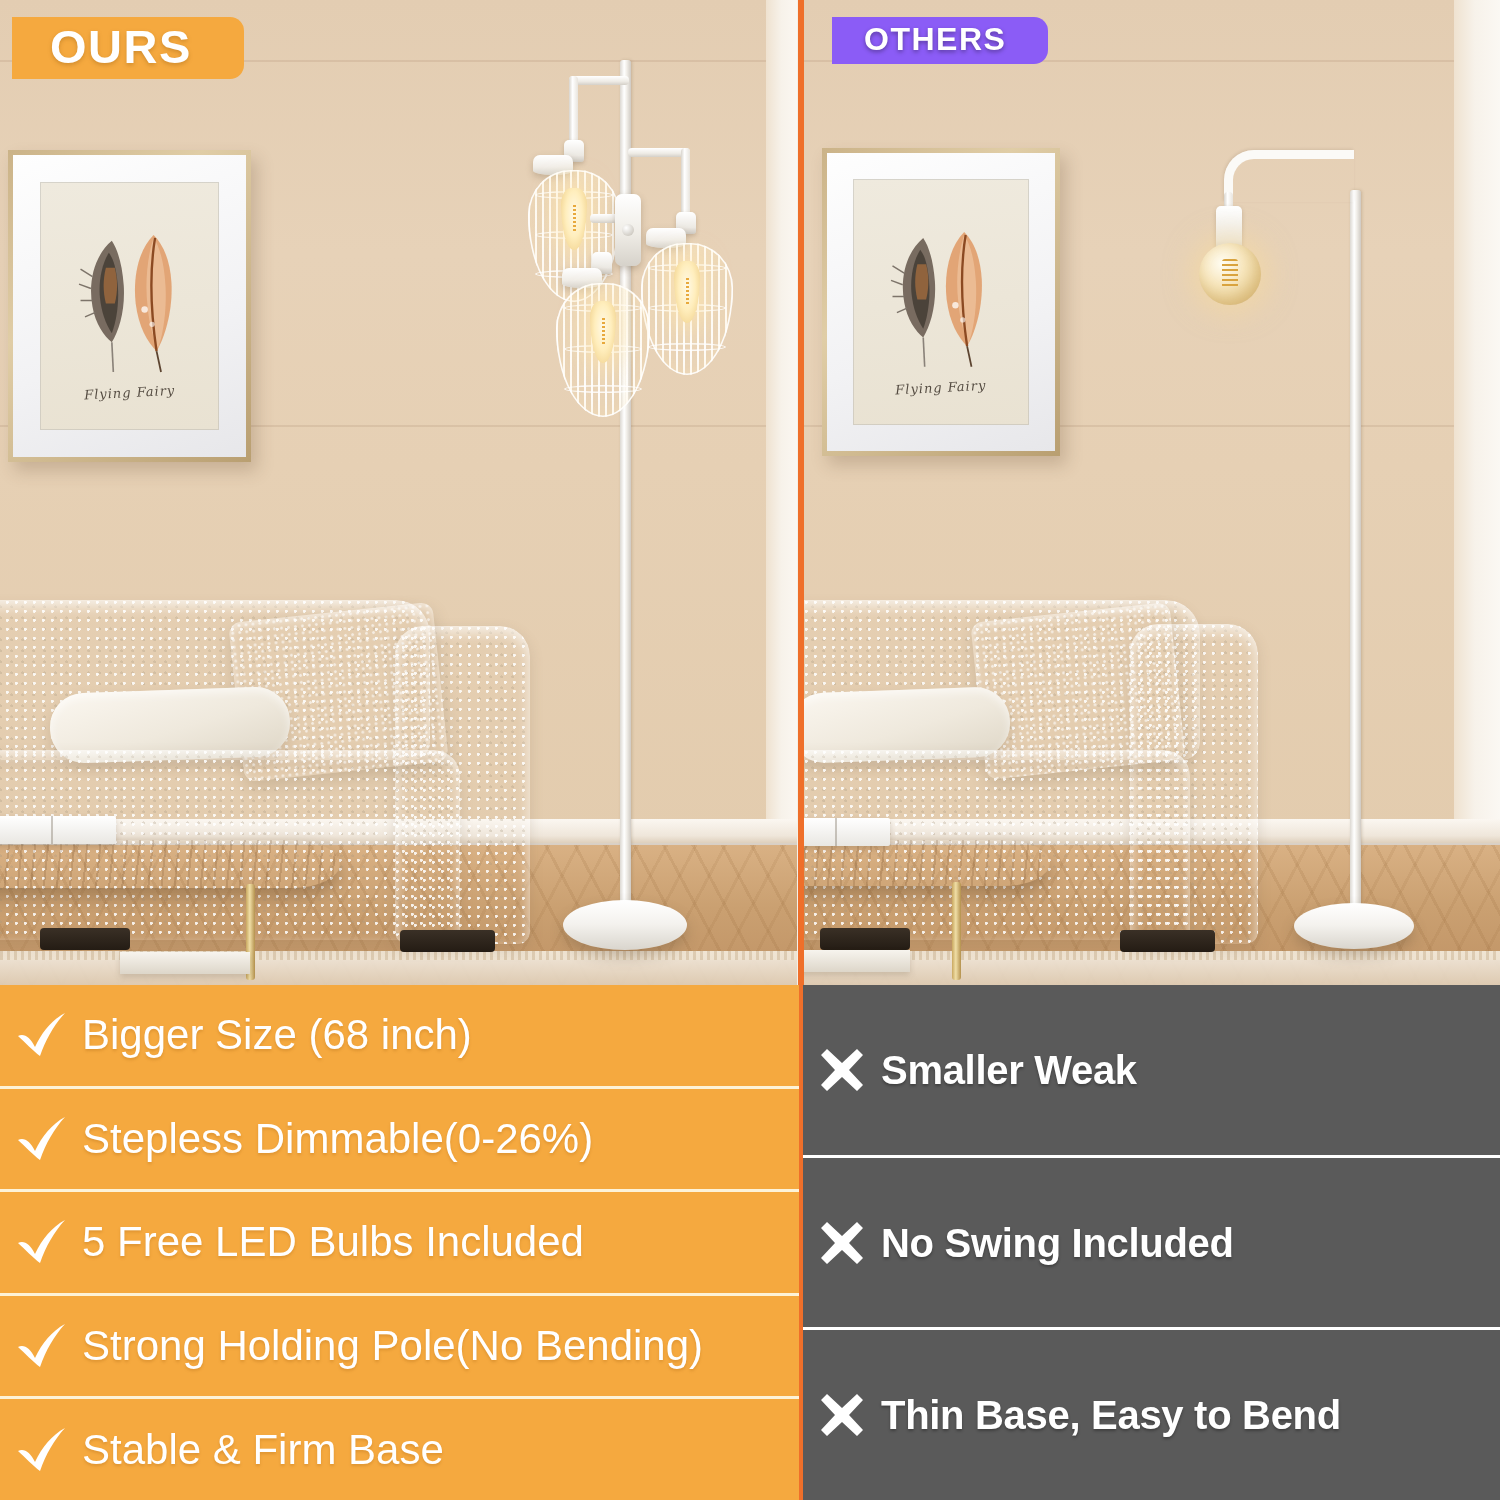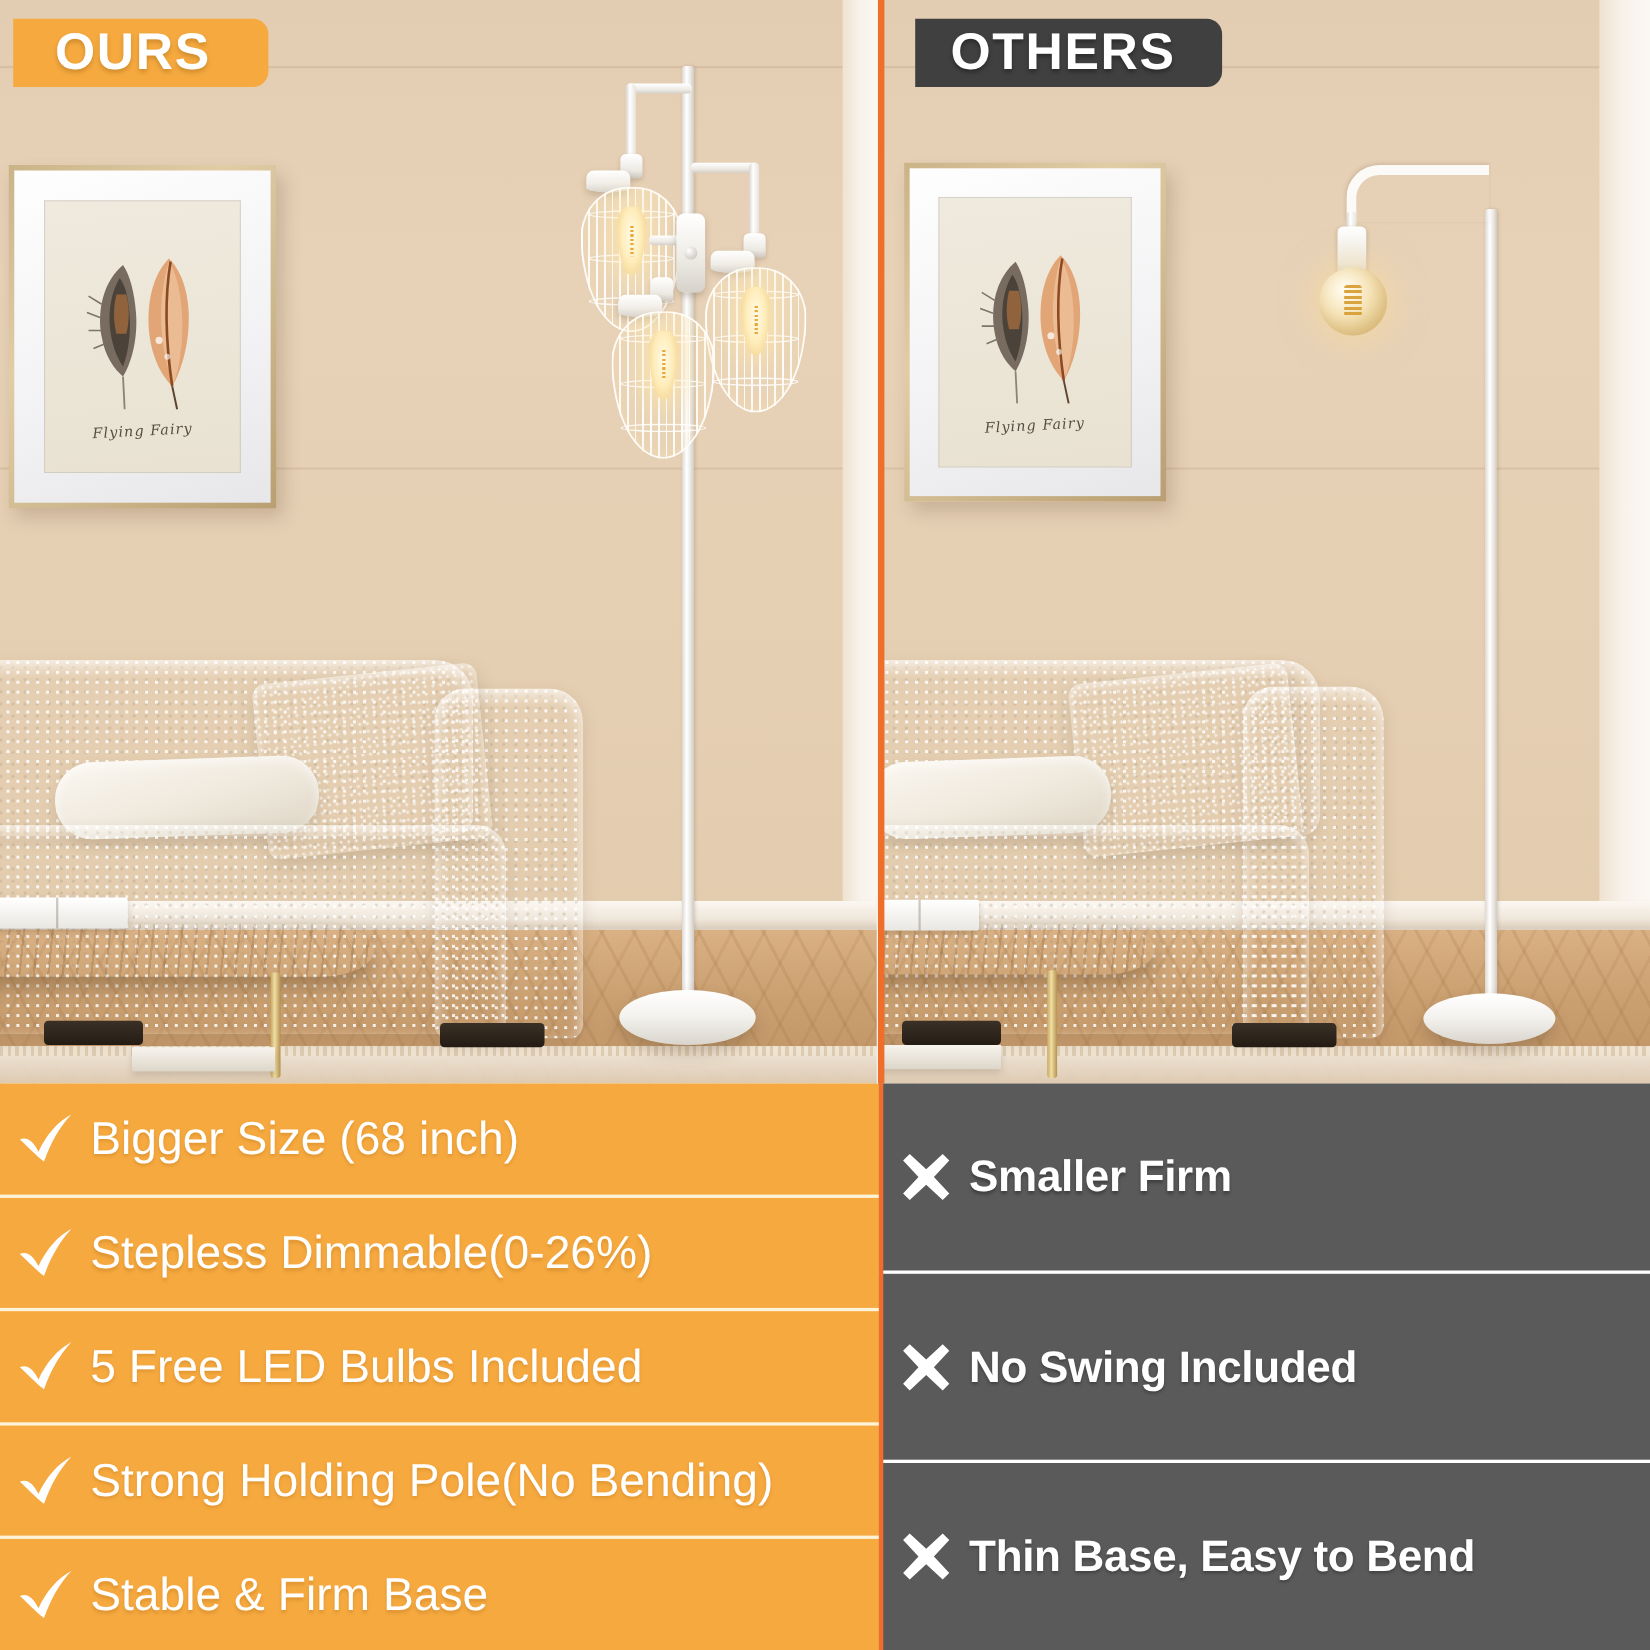--- a/index.html
+++ b/index.html
@@ -279,8 +279,8 @@
   }
   .badge-others {
     left:832px; padding:6px 42px 9px 32px;
-    font-size:47px; line-height:1;
-    background:#404040;
+    font-size:32px; line-height:1;
+    background:#8b5cf6;
     border-radius:0 14px 14px 0;
     text-shadow:0 2px 4px rgba(0,0,0,.35);
   }

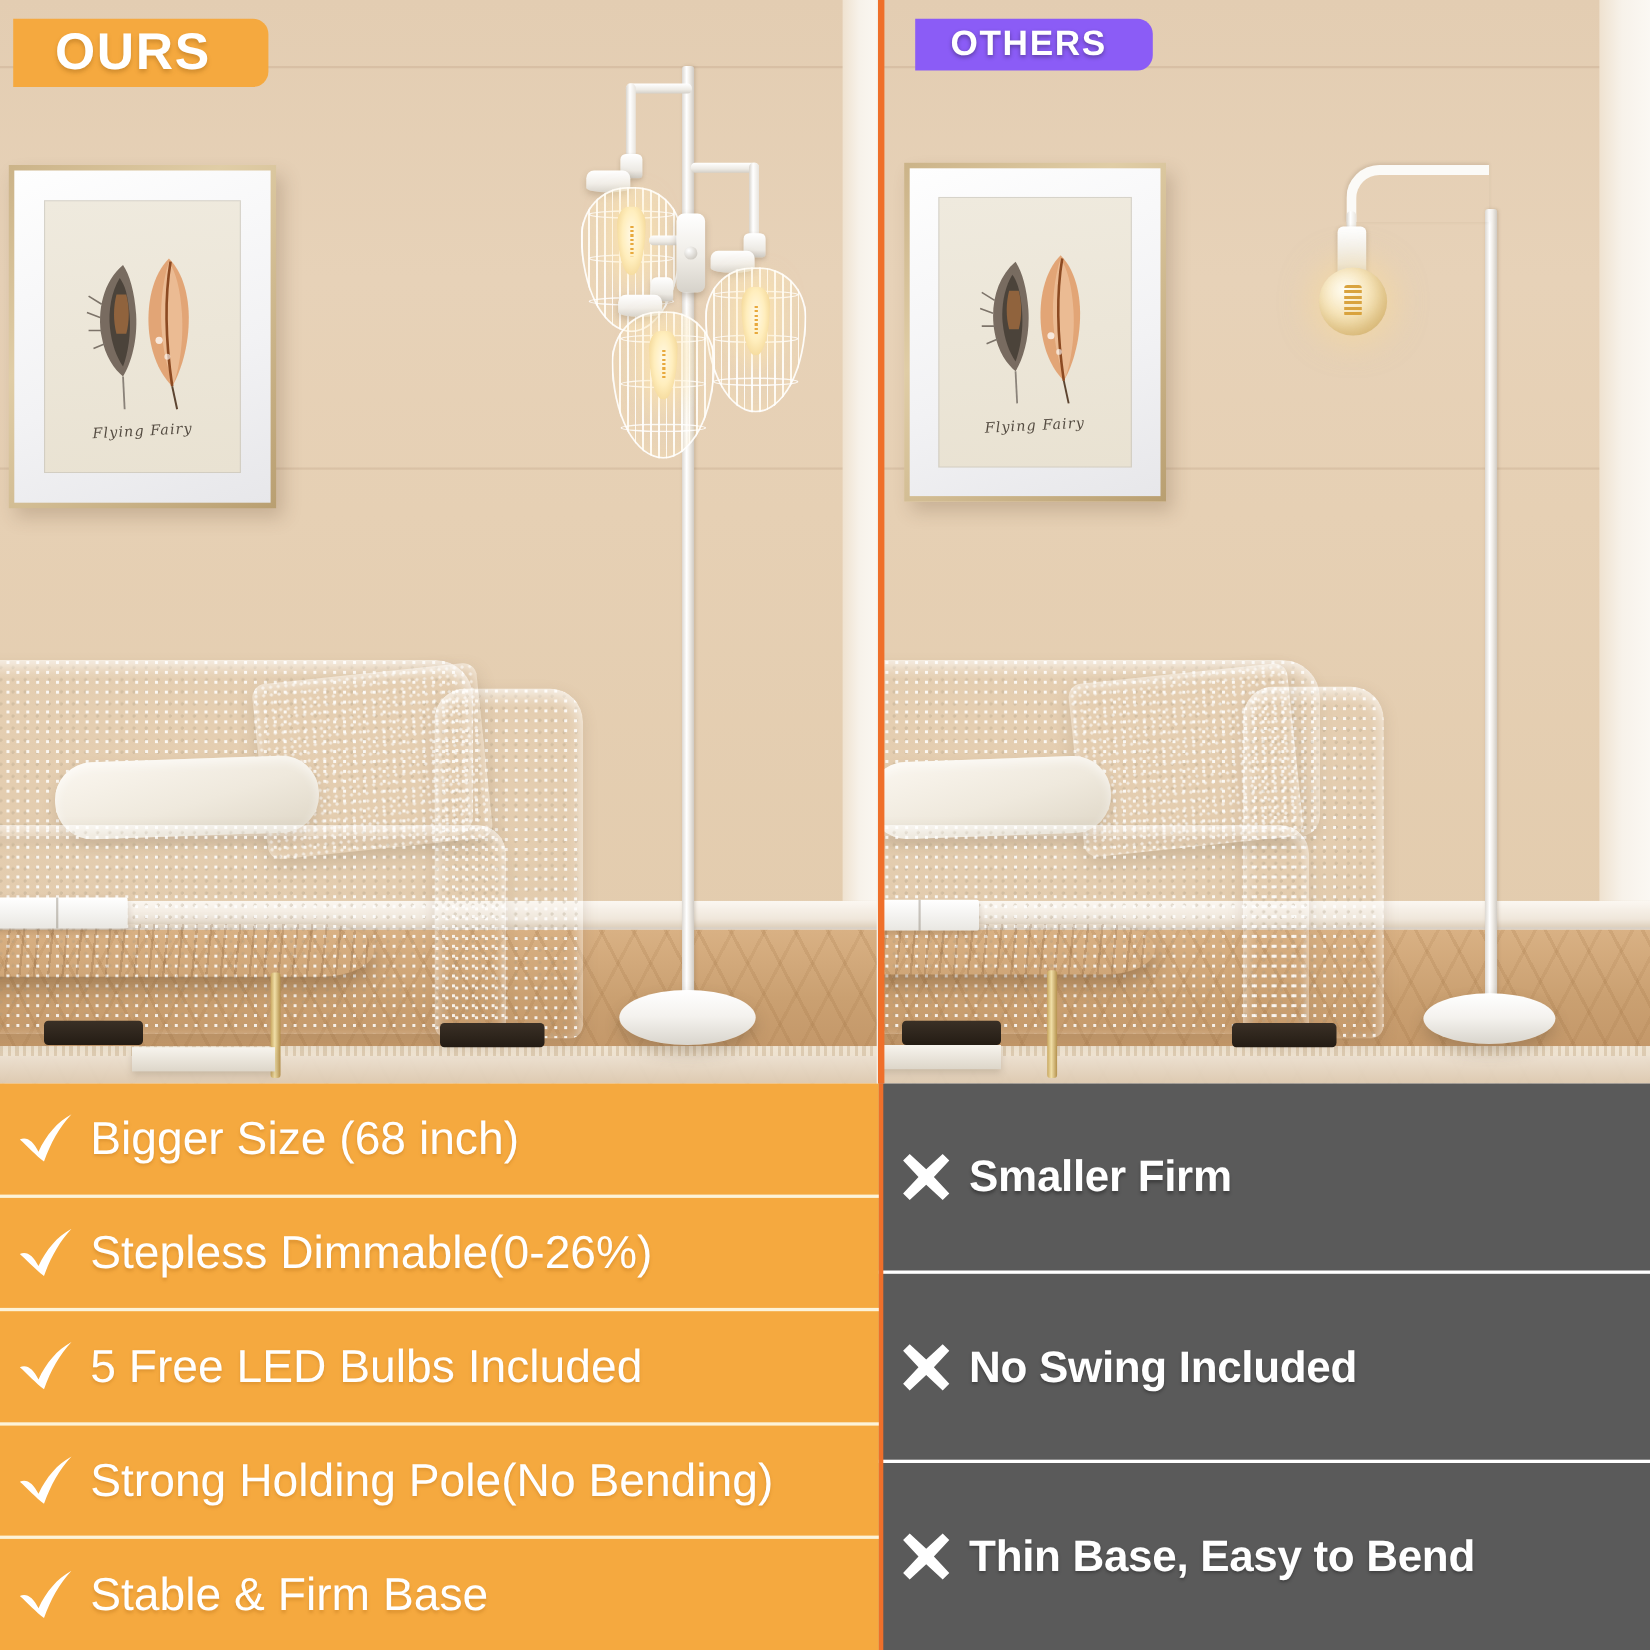--- a/index.html
+++ b/index.html
@@ -571,7 +571,7 @@
             <path d="M8 2 L23 16 L38 2 L44 8 L30 23 L44 38 L38 44 L23 30 L8 44 L2 38 L16 23 L2 8 Z" fill="#ffffff"></path>
           </svg>
         </span>
-        <span class="row-label">Smaller Firm</span>
+        <span class="row-label">Smaller Weak</span>
       </div>
 
 

